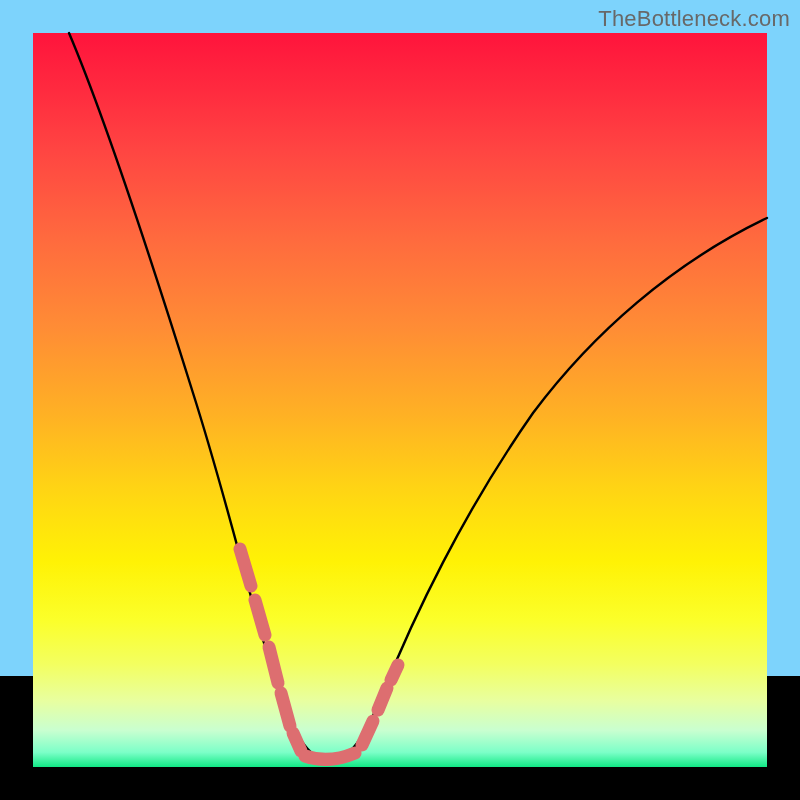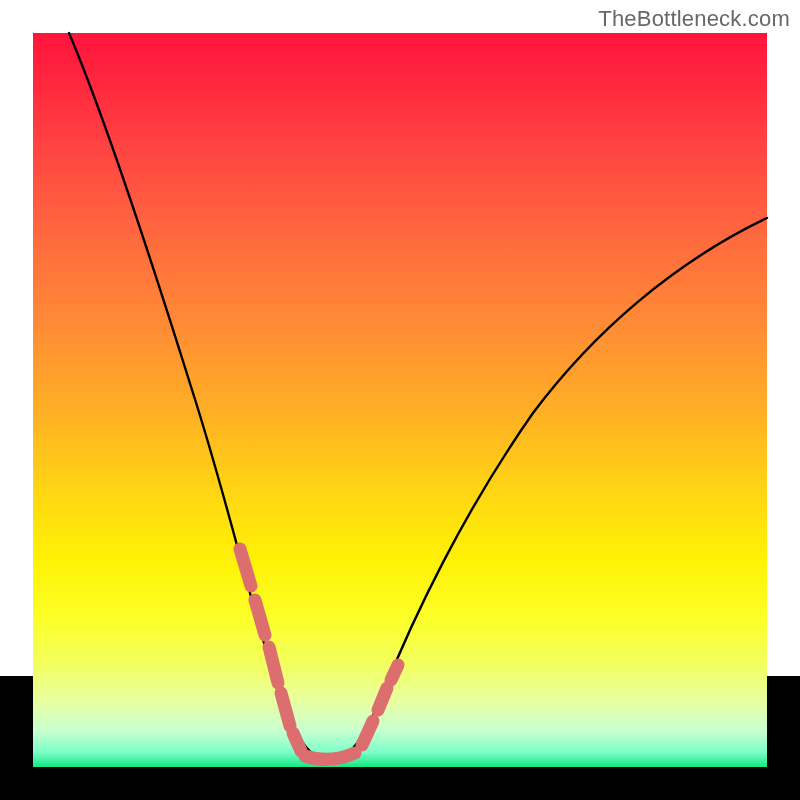--- a/index.html
+++ b/index.html
@@ -17,7 +17,7 @@
     left: 0;
     width: 800px;
     height: 676px;
-    background: #ffffff;
+    background: #7dd3fc;
     text-align: center;
   }
   .plot-area {

